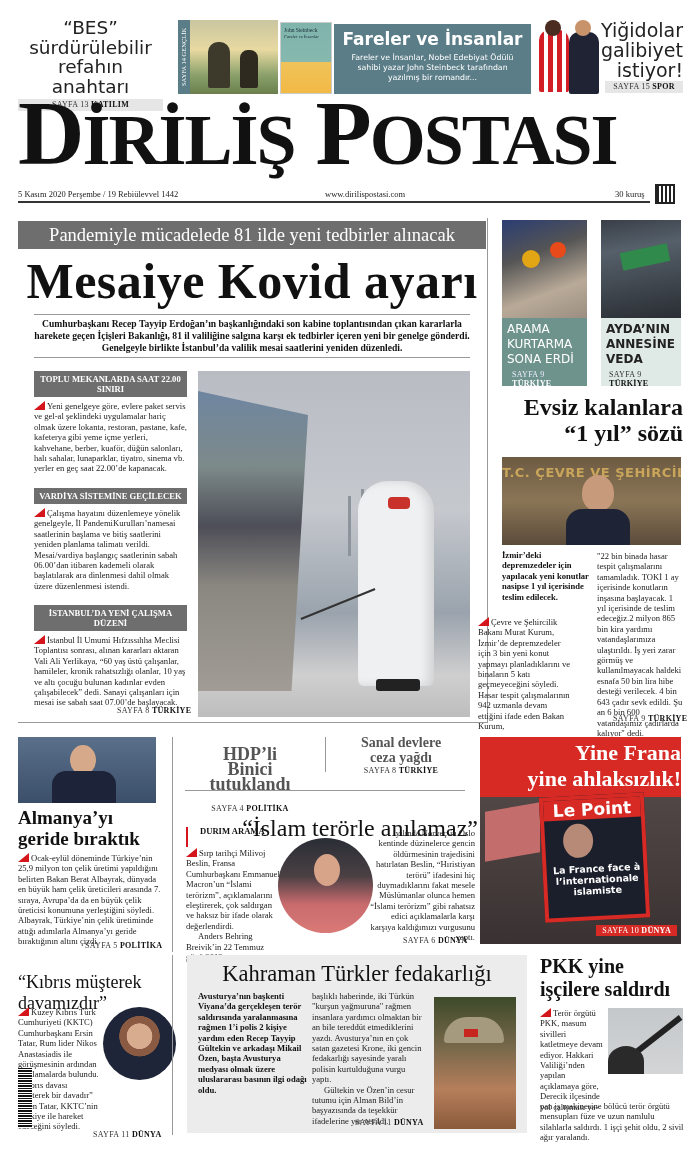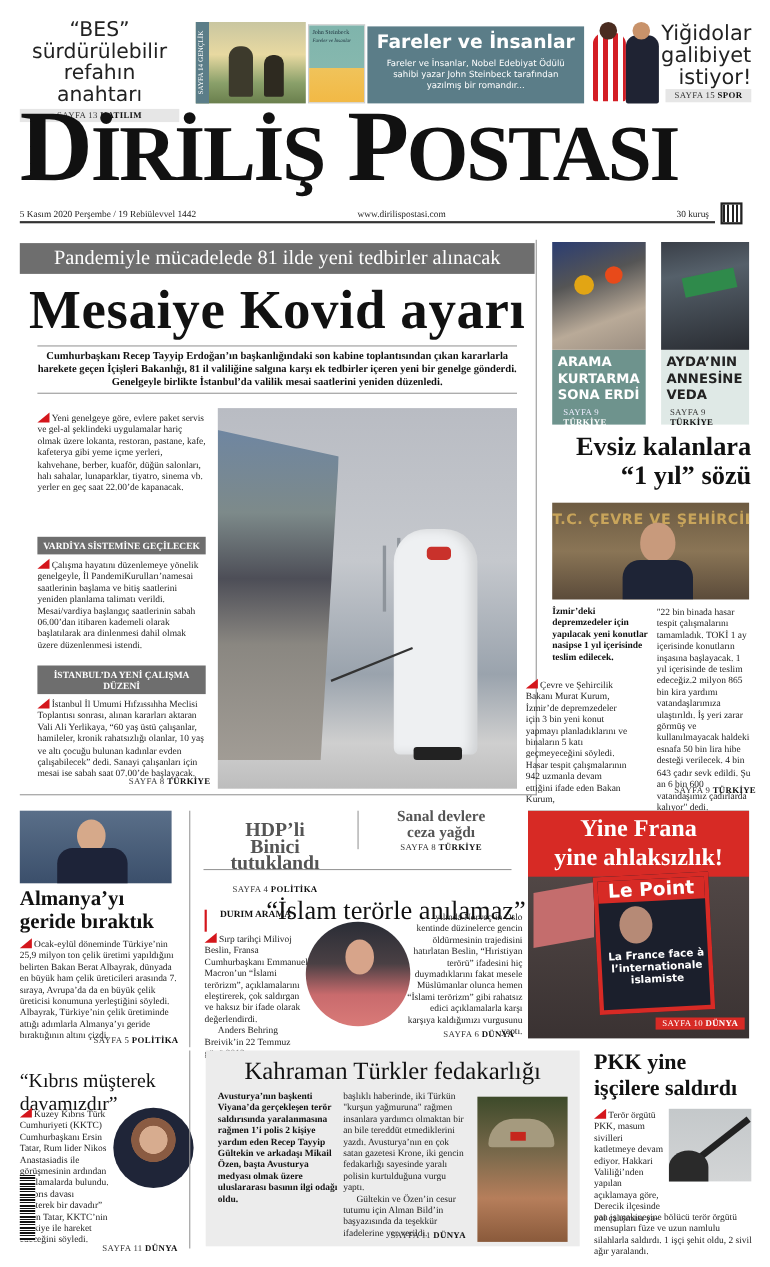--- a/index.html
+++ b/index.html
@@ -118,7 +118,7 @@
     <div class="abs" style="left:48px;top:22px;width:16px;height:16px;border-radius:50%;background:#e84a1a"></div>
   </div>
   <div style="background:#6e938d;height:68px;padding:4px 5px 0;color:#fff">
-    <div class="sans" style="font-weight:bold;font-size:12px;line-height:15px">ARAMA KURTARMA SONA ERDİ</div>
+    <div class="sans" style="font-weight:normal;font-size:12px;line-height:15px">ARAMA KURTARMA SONA ERDİ</div>
     <div class="sayfa" style="color:#eef;margin-top:3px;padding-left:5px"><span>SAYFA 9</span> <b style="color:#fff">TÜRKİYE</b></div>
   </div>
 </div>

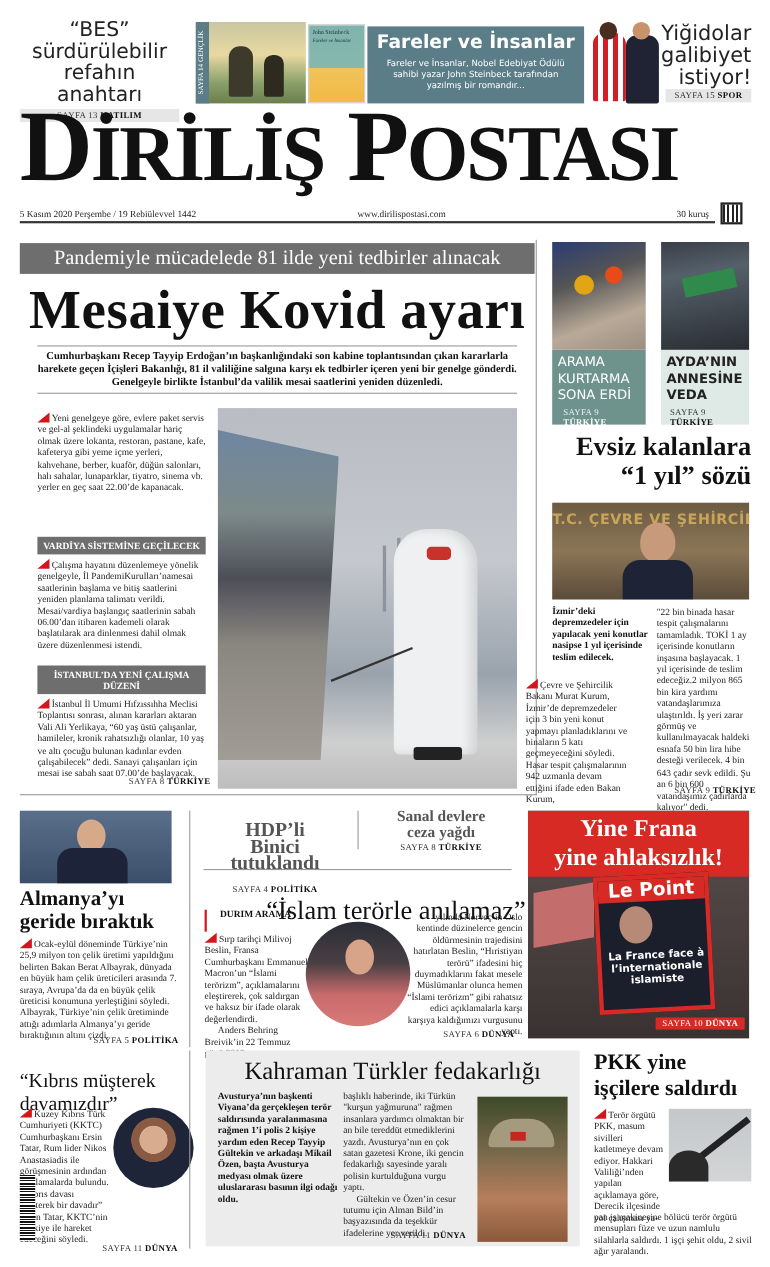--- a/index.html
+++ b/index.html
@@ -90,6 +90,7 @@
 <div class="abs hr" style="left:34px;top:357px;width:436px"></div>
 
 <div class="abs" style="left:34px;top:371px;width:153px">
+  <div class="grayhead">TOPLU MEKANLARDA SAAT 22.00 SINIRI</div>
   <div class="body8" style="margin-top:4px"><span class="redtri"></span><span>Yeni genelgeye göre, evlere paket servis ve gel-al şeklindeki uygulamalar hariç olmak üzere lokanta, restoran, pastane, kafe, kafeterya gibi yeme içme yerleri, kahvehane, berber, kuaför, düğün salonları, halı sahalar, lunaparklar, tiyatro, sinema vb. yerler en geç saat 22.00’de kapanacak.</span></div>
 </div>
 <div class="abs" style="left:34px;top:488px;width:153px">

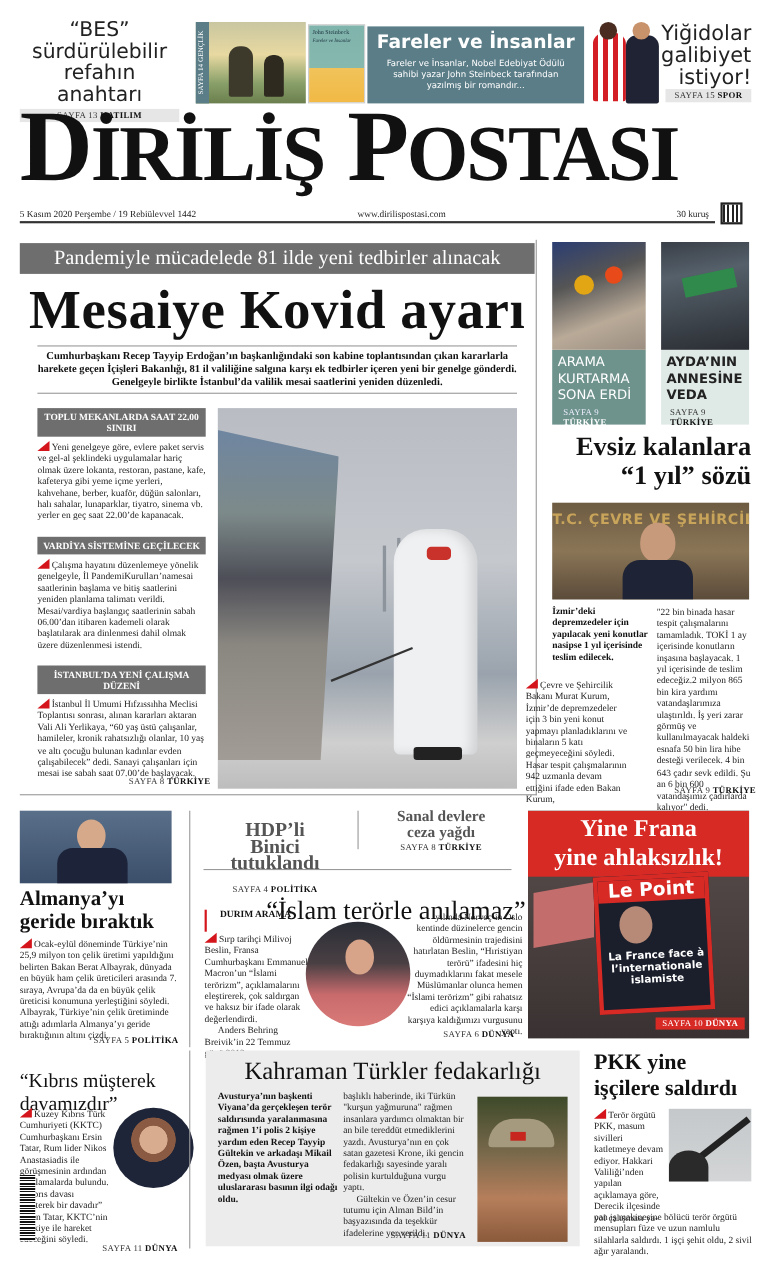--- a/index.html
+++ b/index.html
@@ -179,7 +179,7 @@
 
 <div class="abs" style="left:480px;top:737px;width:201px;height:207px;background:linear-gradient(180deg,#5a4f4d 0%,#3a3232 100%);overflow:hidden">
   <div class="abs" style="left:0;top:0;width:201px;height:60px;background:#d72a25"></div>
-  <div class="abs serif" style="left:0;top:3px;width:201px;text-align:center;color:#fff;font-weight:bold;font-size:22px;line-height:26px">
+  <div class="abs serif" style="left:0;top:3px;width:201px;text-align:right;color:#fff;font-weight:bold;font-size:22px;line-height:26px">
     <div>Yine Frana</div>
     <div>yine ahlaksızlık!</div>
   </div>

